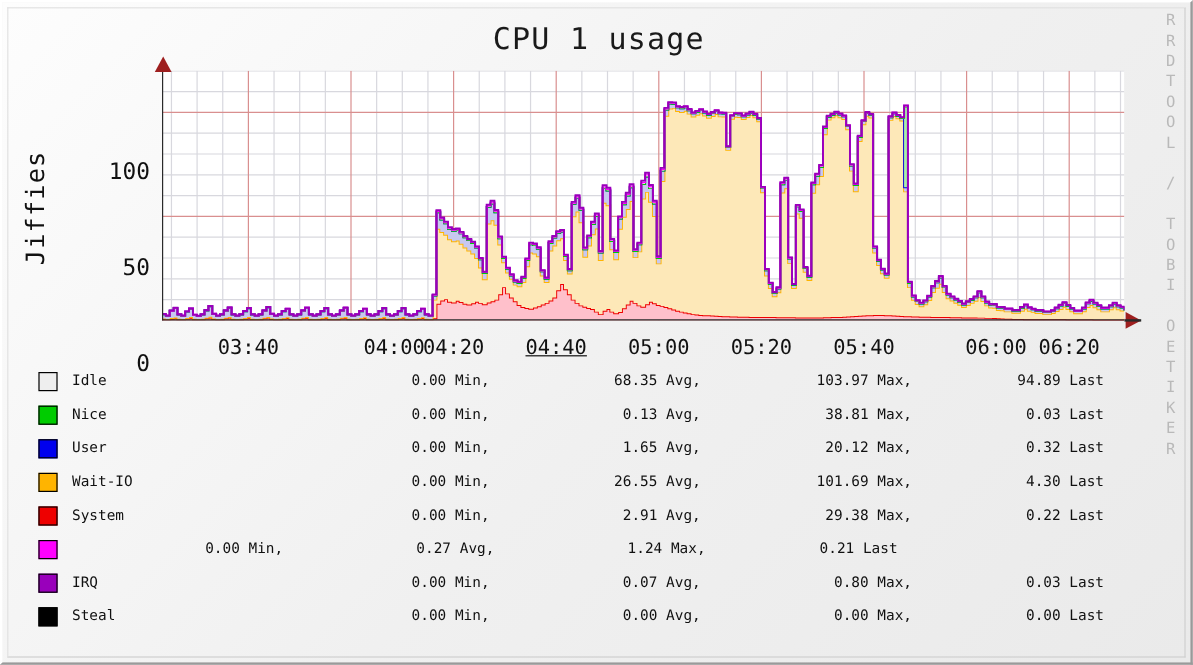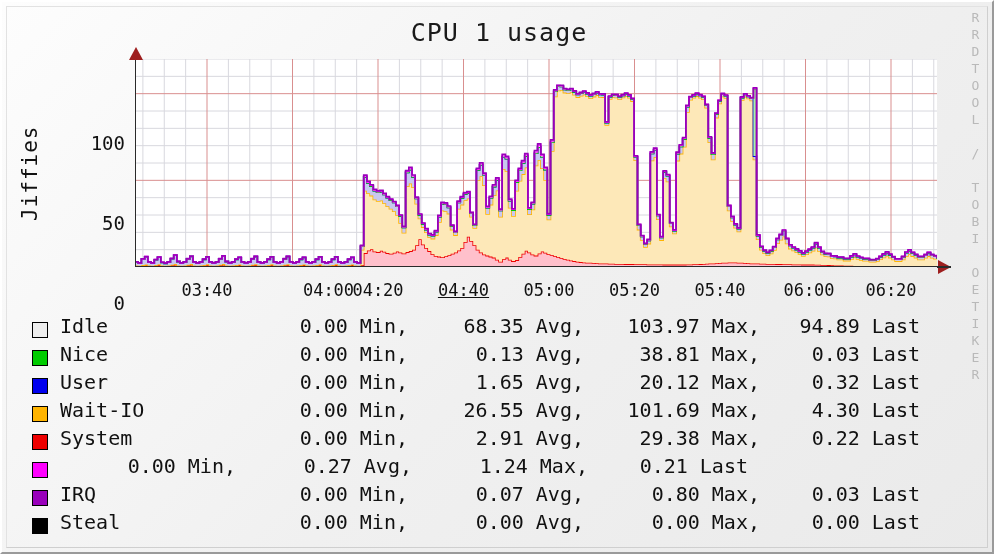--- a/index.html
+++ b/index.html
@@ -235,7 +235,7 @@
       <div class="xtick" style="left: 414px; text-align: right;">05:00</div>
       <div class="xtick" style="left: 499.5px;">05:20</div>
       <div class="xtick" style="left: 585px;">05:40</div>
-      <div class="xtick" style="left: 674px;">06:00</div>
+      <div class="xtick" style="left: 695px;">06:00</div>
       <div class="xtick" style="left: 756px;">06:20</div>
     </div>
 

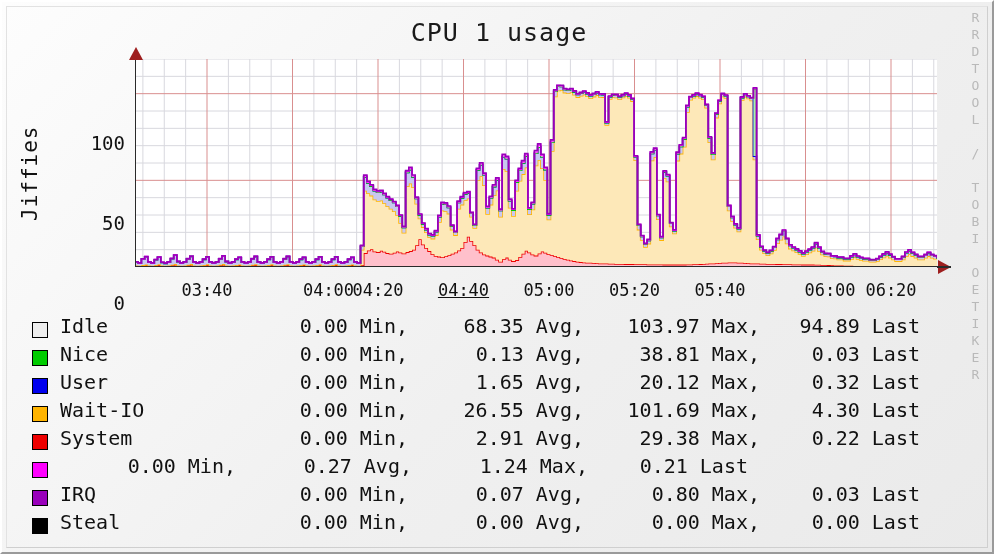--- a/index.html
+++ b/index.html
@@ -105,10 +105,10 @@
   }
   .legend-row{
     display:flex;
-    align-items:flex-end;
+    align-items:flex-start;
     height:28px;
     white-space:pre;
-    font-size:20px;
+    font-size:12px;
     color:#111;
   }
   .swatch{

